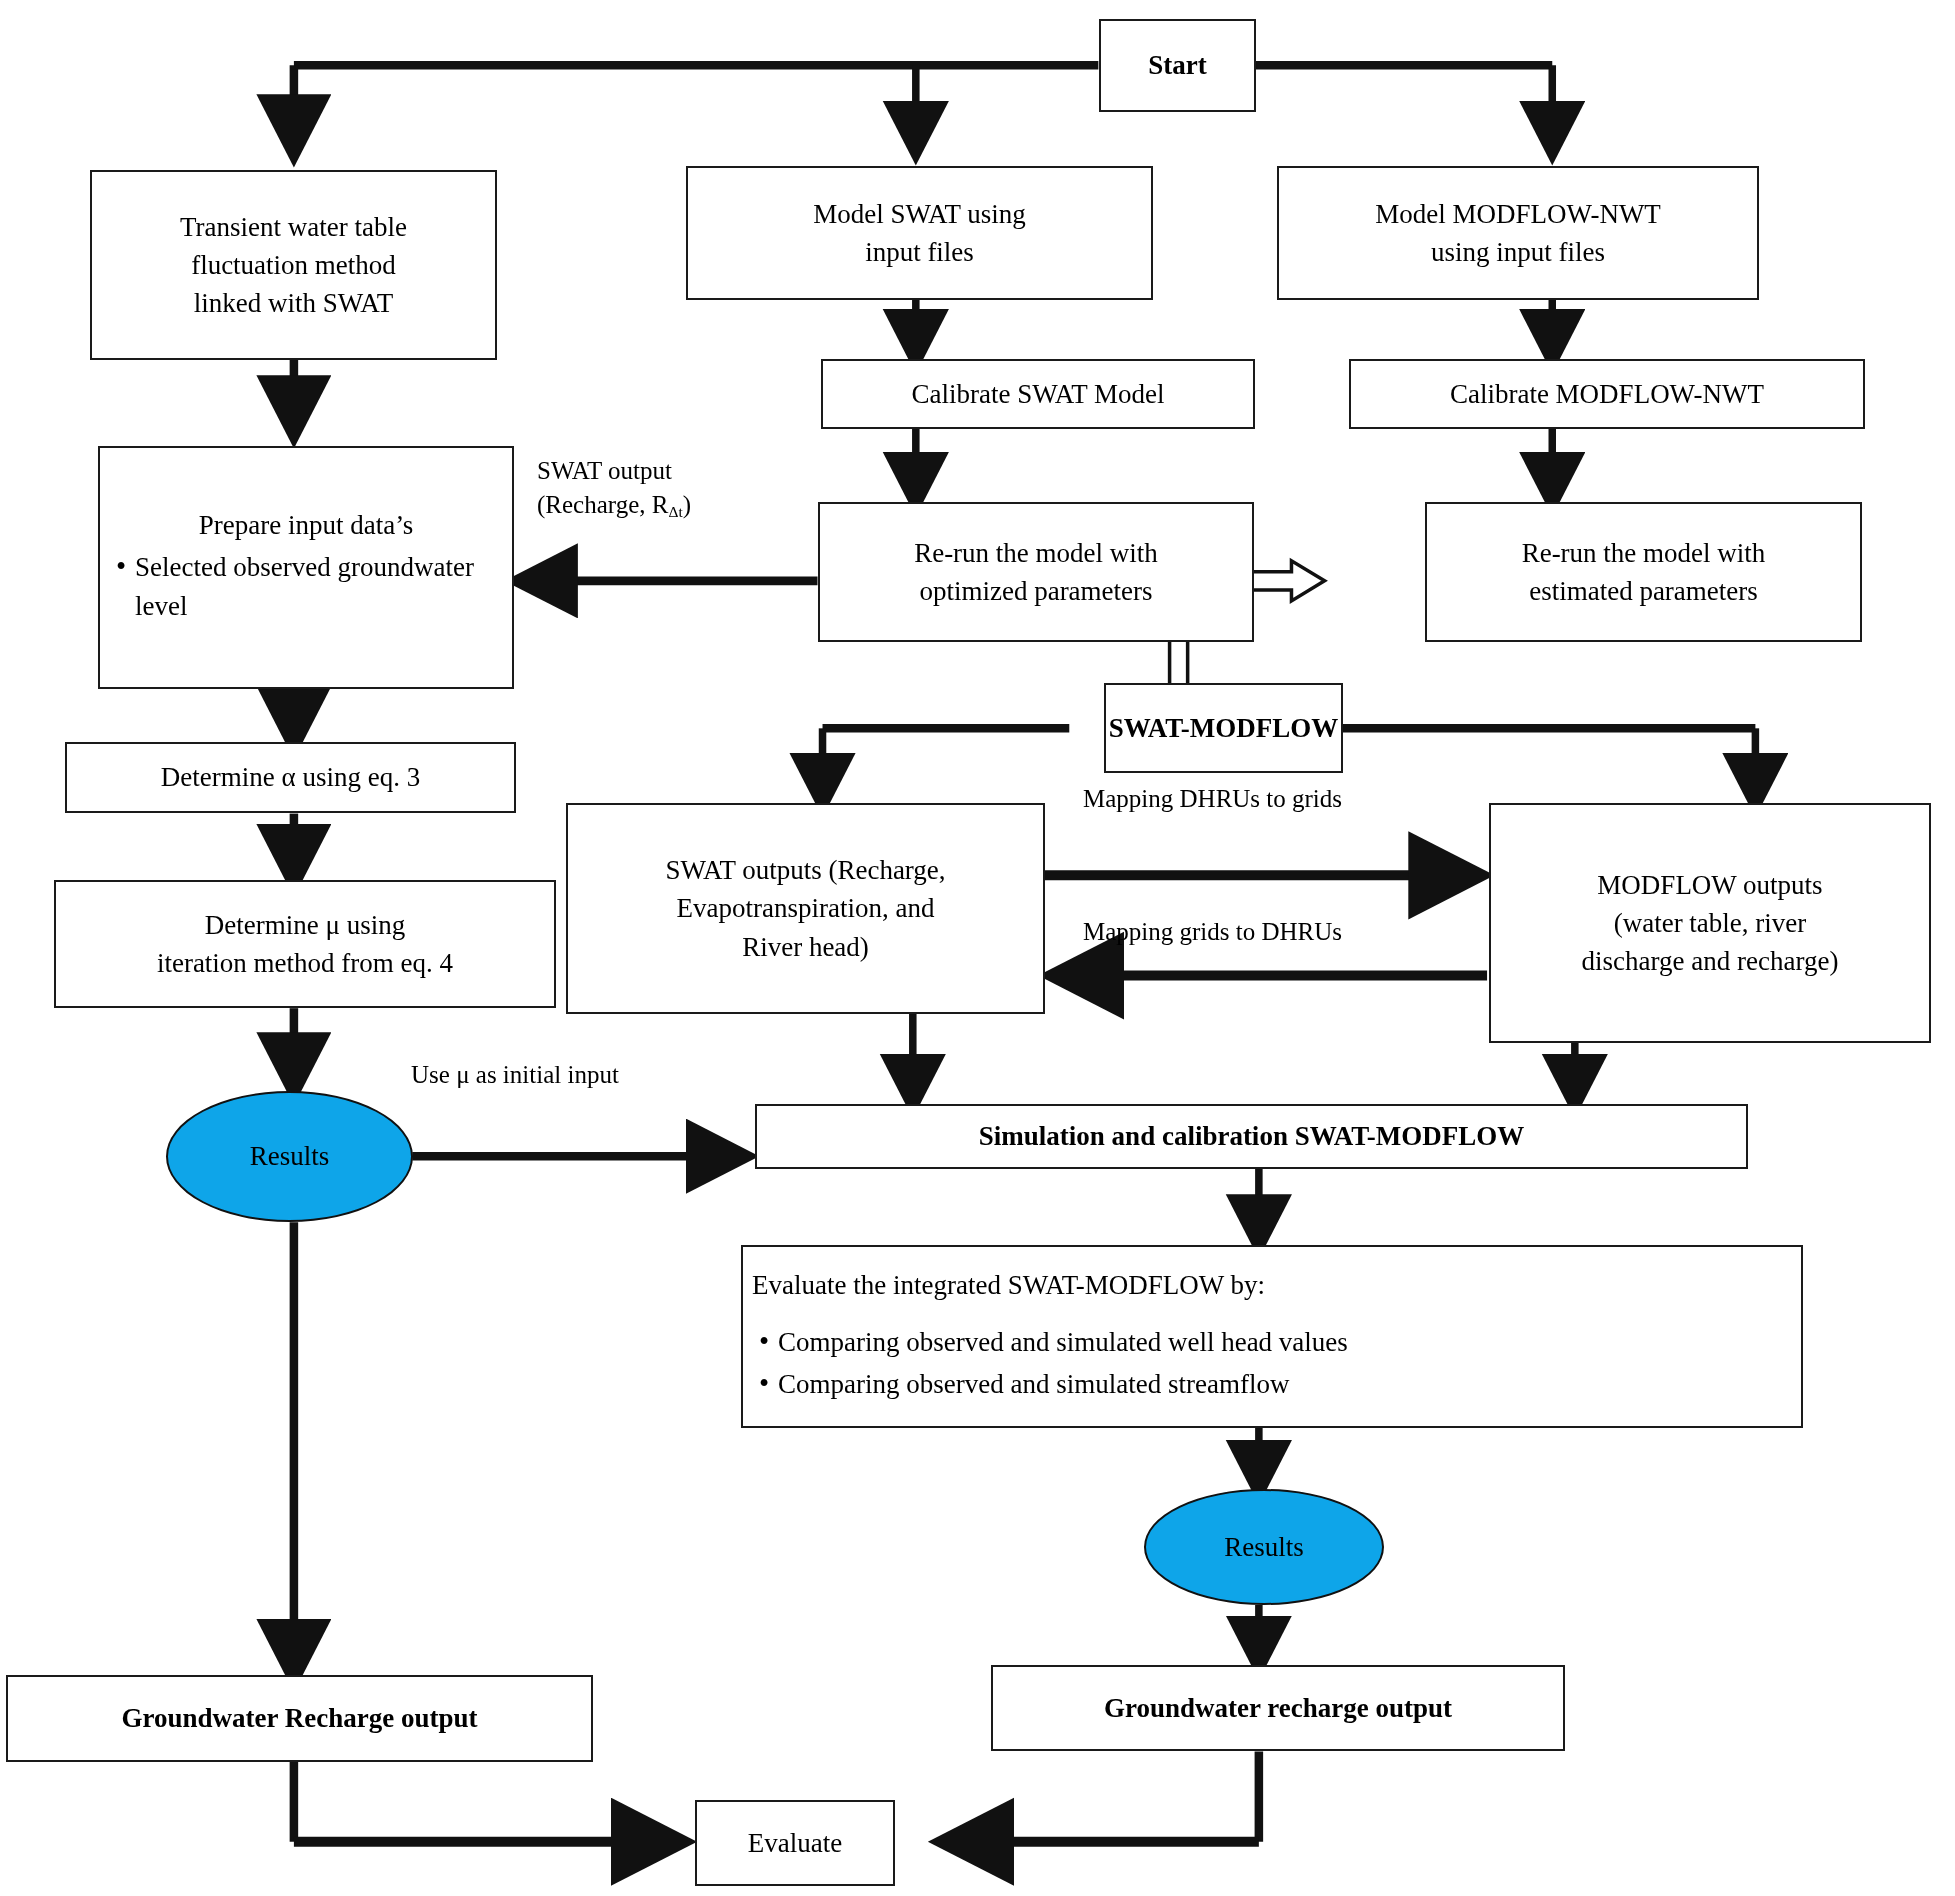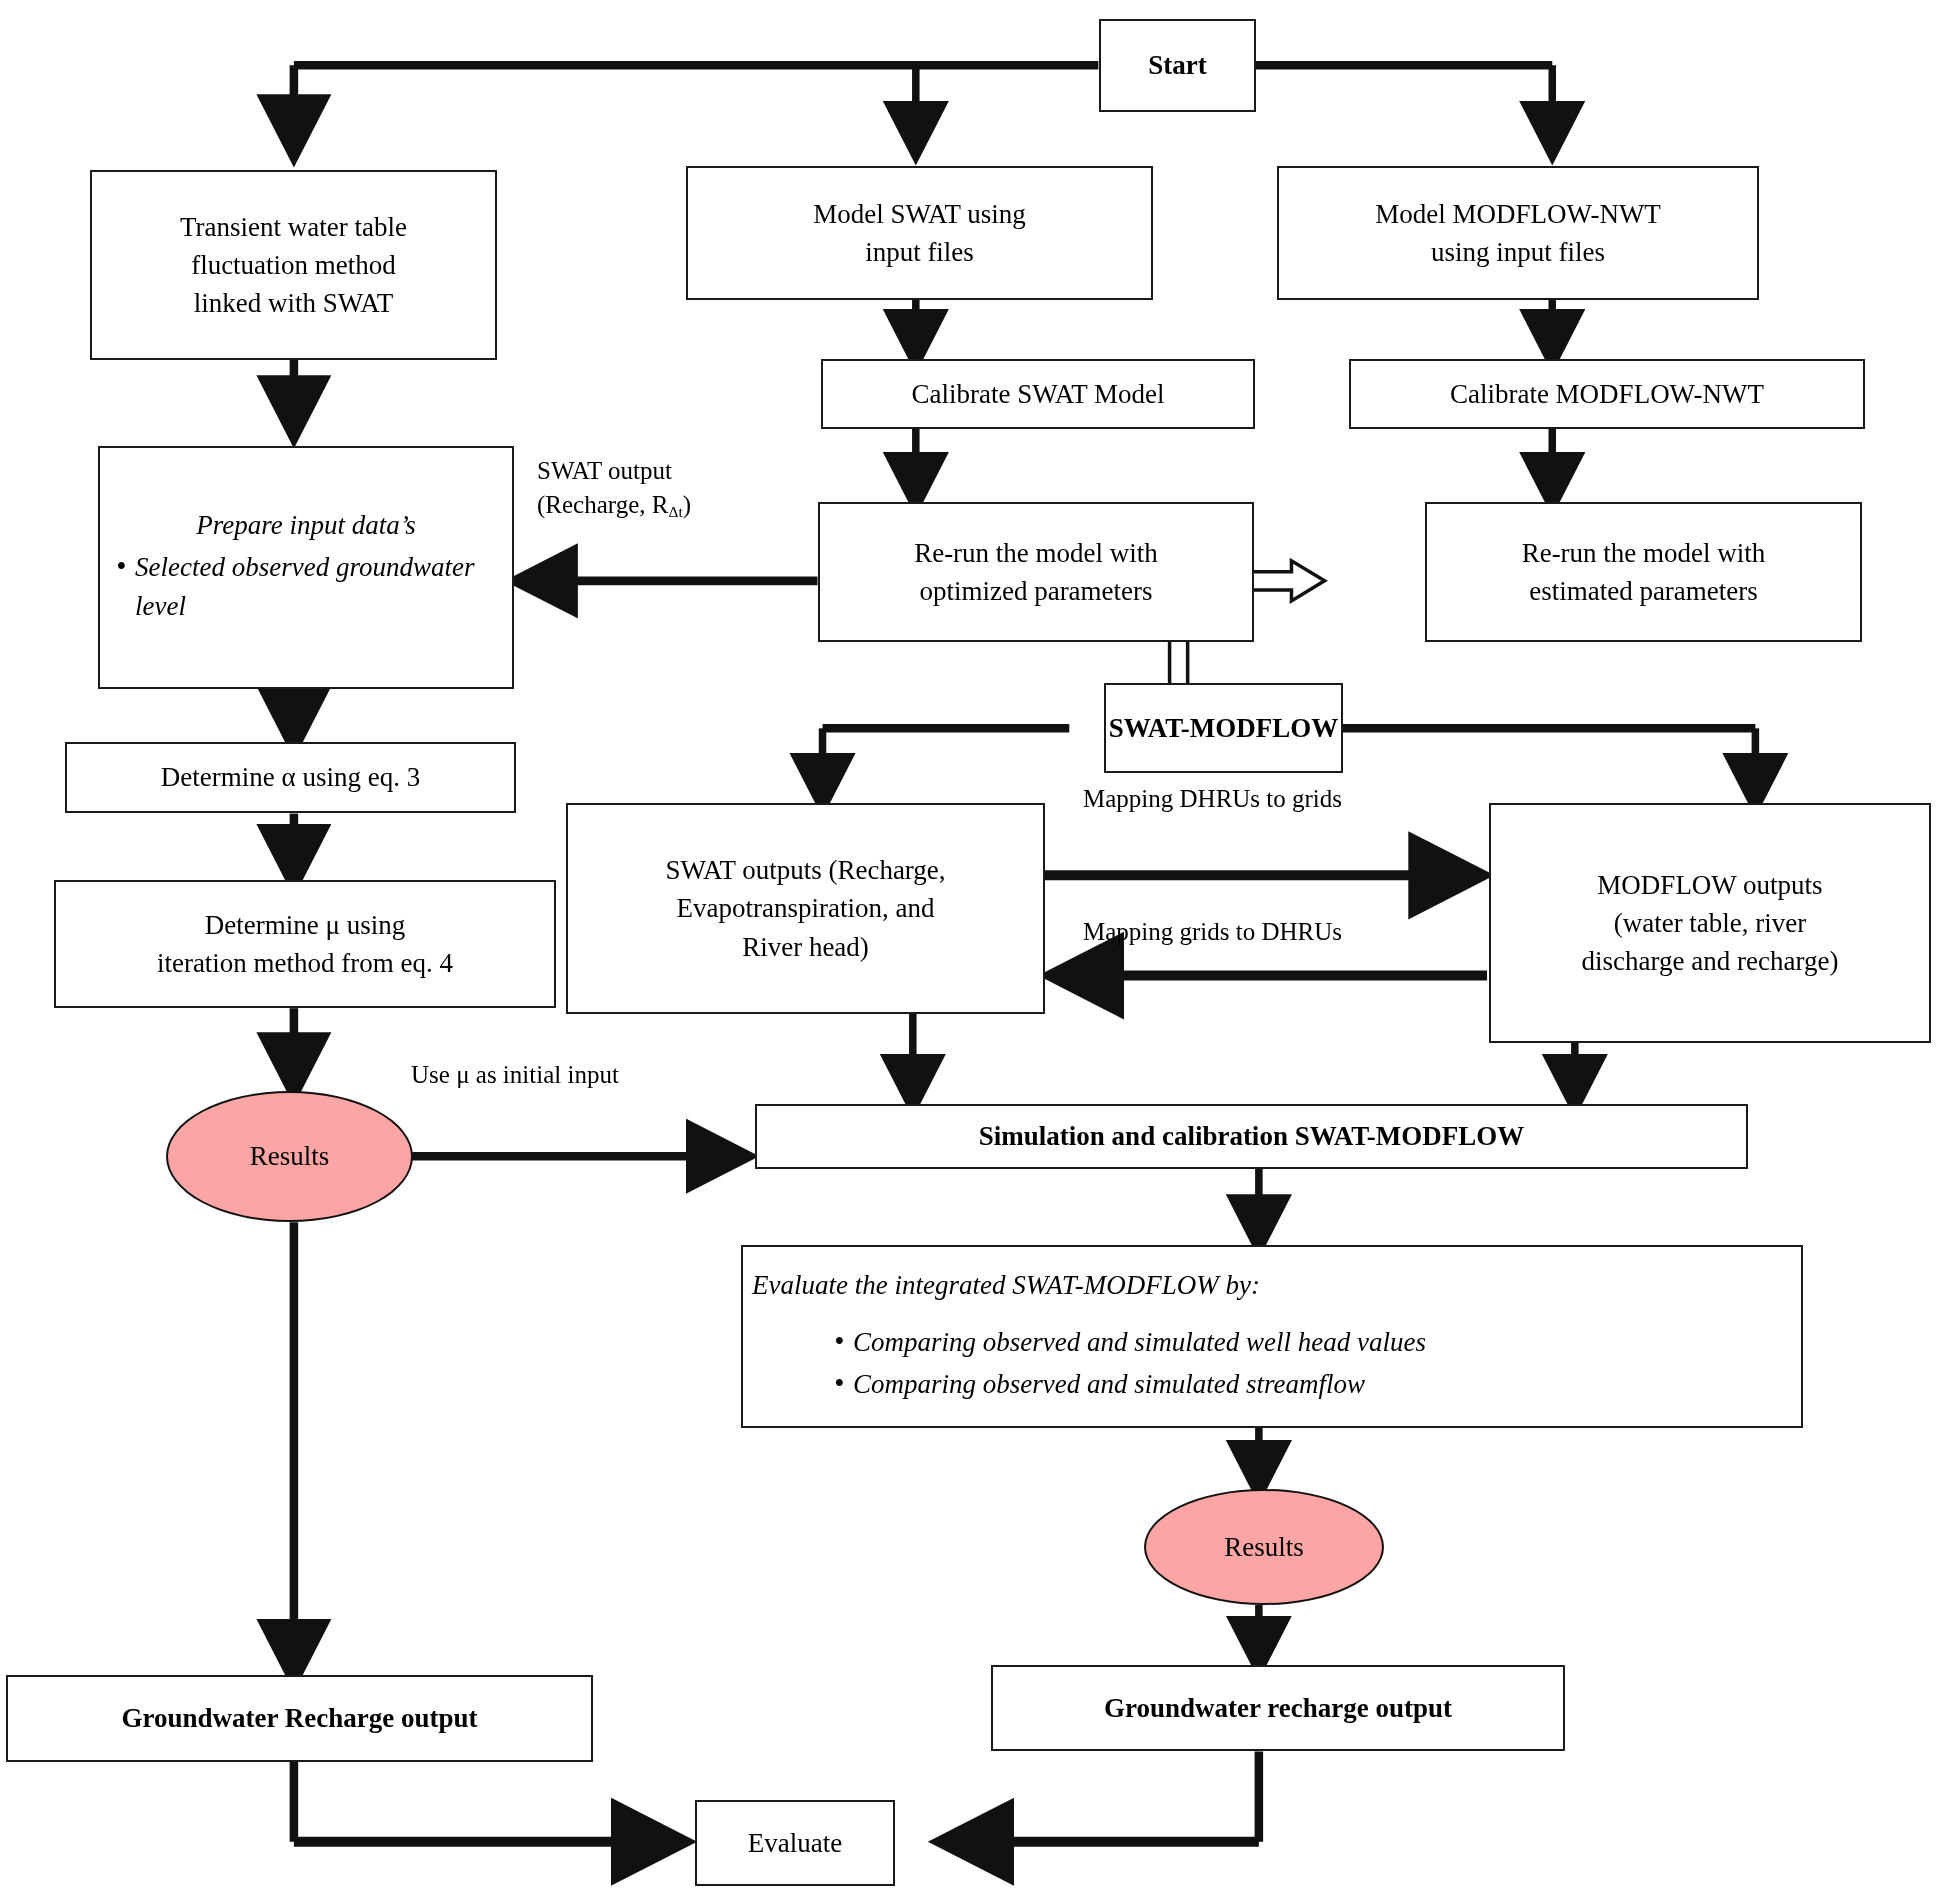--- a/index.html
+++ b/index.html
@@ -40,11 +40,10 @@
   .fs-base { font-size: 27px; }
   .bold { font-weight: bold; }
   .node.bulletbox {
-    align-items: flex-start;
+    align-items: flex-end;
     justify-content: center;
     text-align: left;
     padding: 5px 9px;
-    font-style: italic;
   }
   .node.bulletbox .hdr { text-align: center; width: 100%; }
   .bullets { list-style: none; margin: 0; padding: 0; width: 100%; }

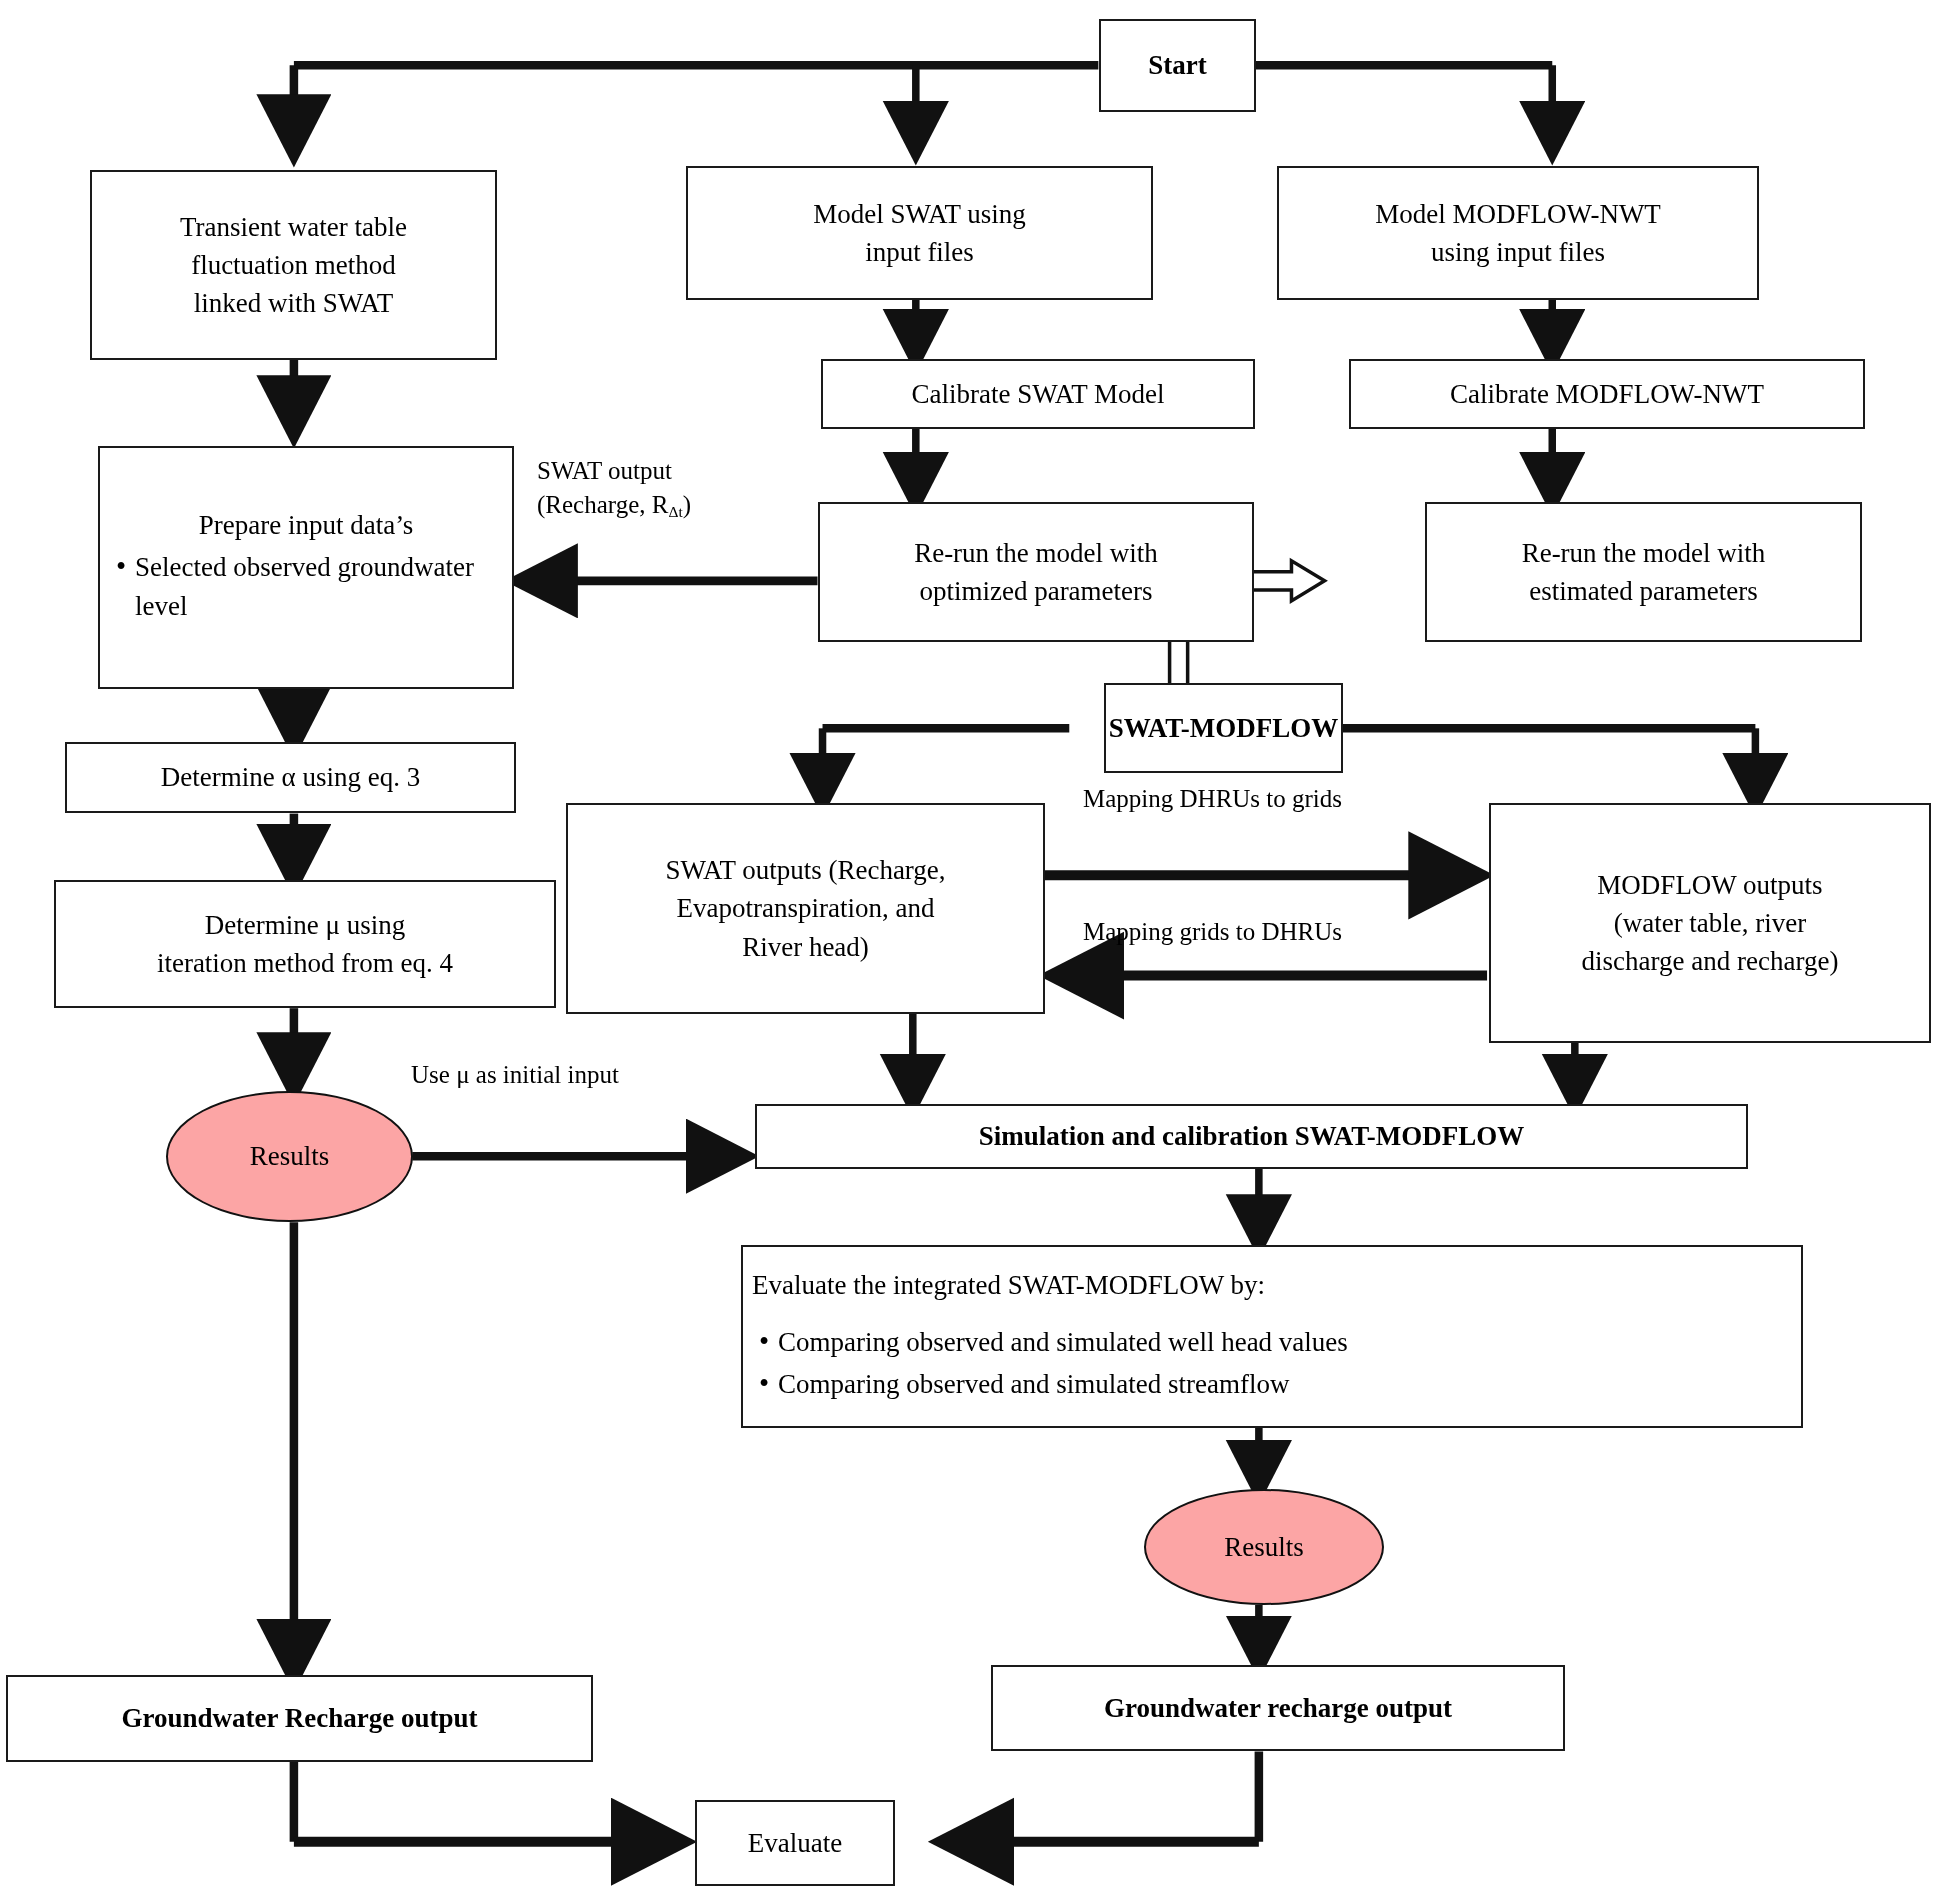--- a/index.html
+++ b/index.html
@@ -65,7 +65,7 @@
     box-sizing: border-box;
     border: 2px solid #111111;
     border-radius: 50%;
-    background: #fca5a5;
+    background: #0ea5e9;
     display: flex;
     align-items: center;
     justify-content: center;

